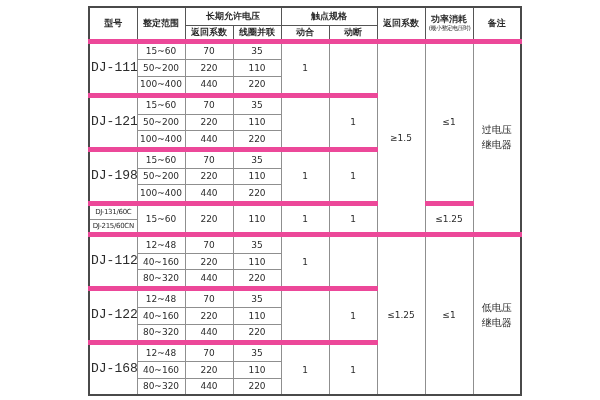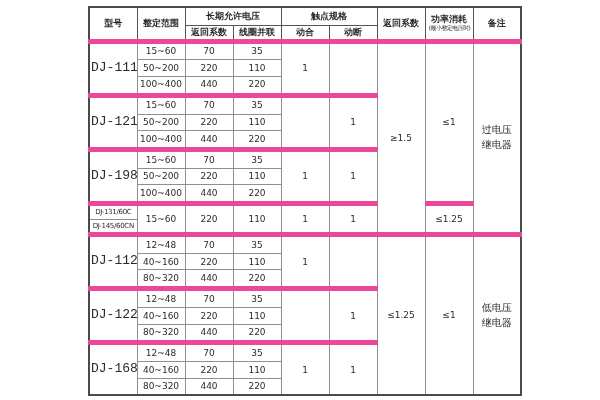--- a/index.html
+++ b/index.html
@@ -151,7 +151,7 @@
       <td rowspan="2" class="num">≤1.25</td>
     </tr>
     <tr>
-      <td class="model-sm">DJ-145/60CN</td>
+      <td class="model-sm">DJ-215/60CN</td>
     </tr>
 
     <tr class="st">

